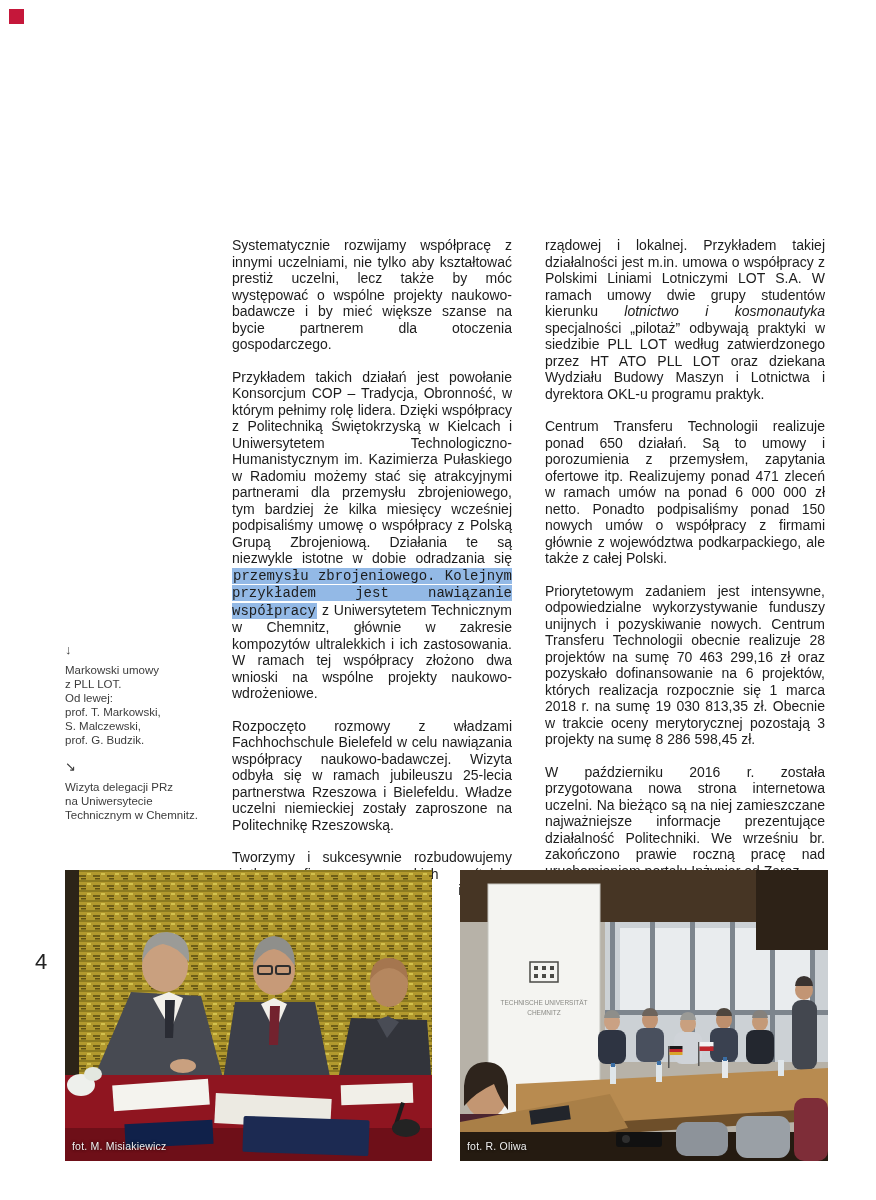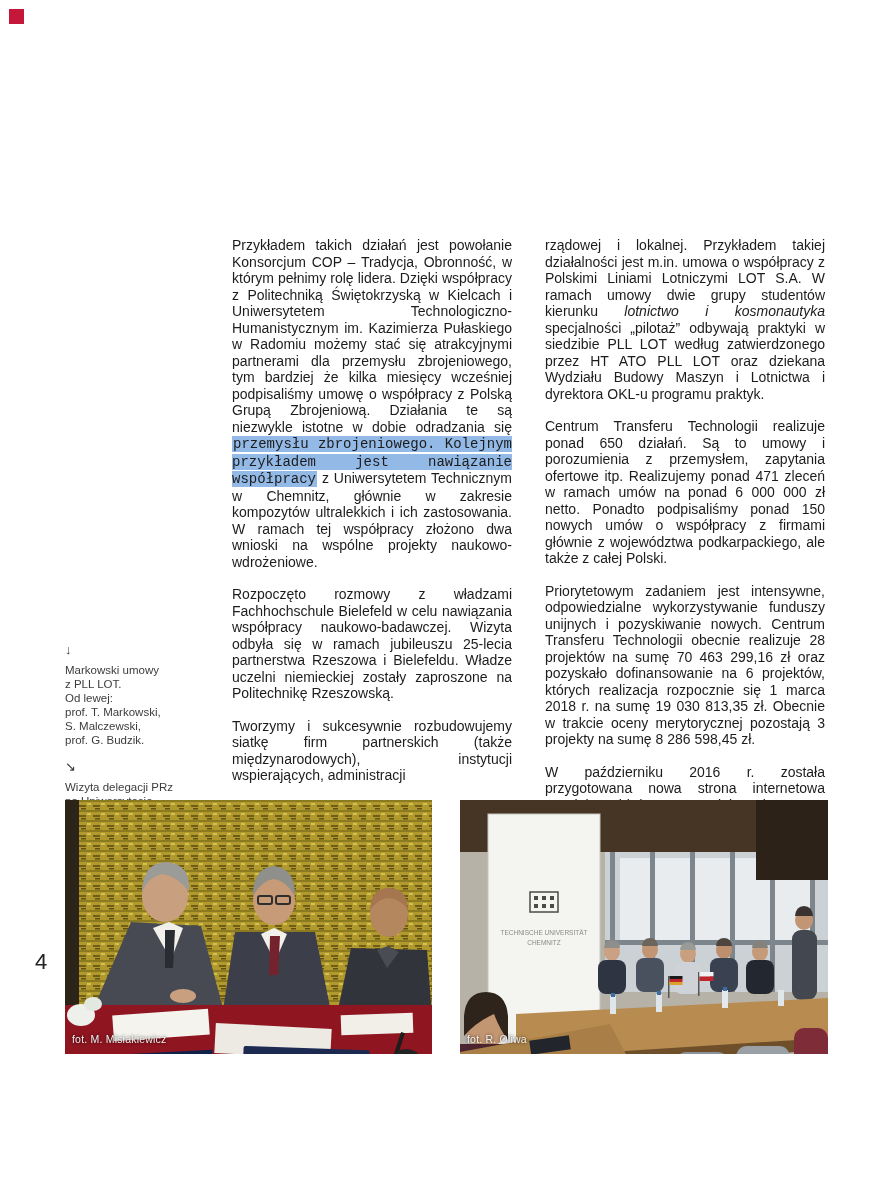--- a/index.html
+++ b/index.html
@@ -62,6 +62,7 @@
   <div class="page-number">4</div>
 
   <div class="col col-left">
+    <p class="para">Systematycznie rozwijamy współpracę z innymi uczelniami, nie tylko aby kształtować prestiż uczelni, lecz także by móc występować o wspólne projekty naukowo-badawcze i by mieć większe szanse na bycie partnerem dla otoczenia gospodarczego.</p>
     <p class="para"><span>Przykładem takich działań jest powołanie Konsorcjum COP – Tradycja, Obronność, w którym pełnimy rolę lidera. Dzięki współpracy z Politechniką Świętokrzyską w Kielcach i Uniwersytetem Technologiczno-Humanistycznym im. Kazimierza Pułaskiego w Radomiu możemy stać się atrakcyjnymi partnerami dla przemysłu zbrojeniowego, tym bardziej że kilka miesięcy wcześniej podpisaliśmy umowę o współpracy z Polską Grupą Zbrojeniową. Działania te są niezwykle istotne w dobie odradzania się </span><span class="hl" style="background-color: rgb(147, 185, 230);">przemysłu zbrojeniowego. Kolejnym przykładem jest nawiązanie współpracy</span><span> z Uniwersytetem Technicznym w Chemnitz, głównie w zakresie kompozytów ultralekkich i ich zastosowania. W ramach tej współpracy złożono dwa wnioski na wspólne projekty naukowo-wdrożeniowe.</span></p>
     <p class="para">Rozpoczęto rozmowy z władzami Fachhochschule Bielefeld w celu nawiązania współpracy naukowo-badawczej. Wizyta odbyła się w ramach jubileuszu 25-lecia partnerstwa Rzeszowa i Bielefeldu. Władze uczelni niemieckiej zostały zaproszone na Politechnikę Rzeszowską.</p>
     <p class="para">Tworzymy i sukcesywnie rozbudowujemy siatkę firm partnerskich (także międzynarodowych), instytucji wspierających, administracji</p>

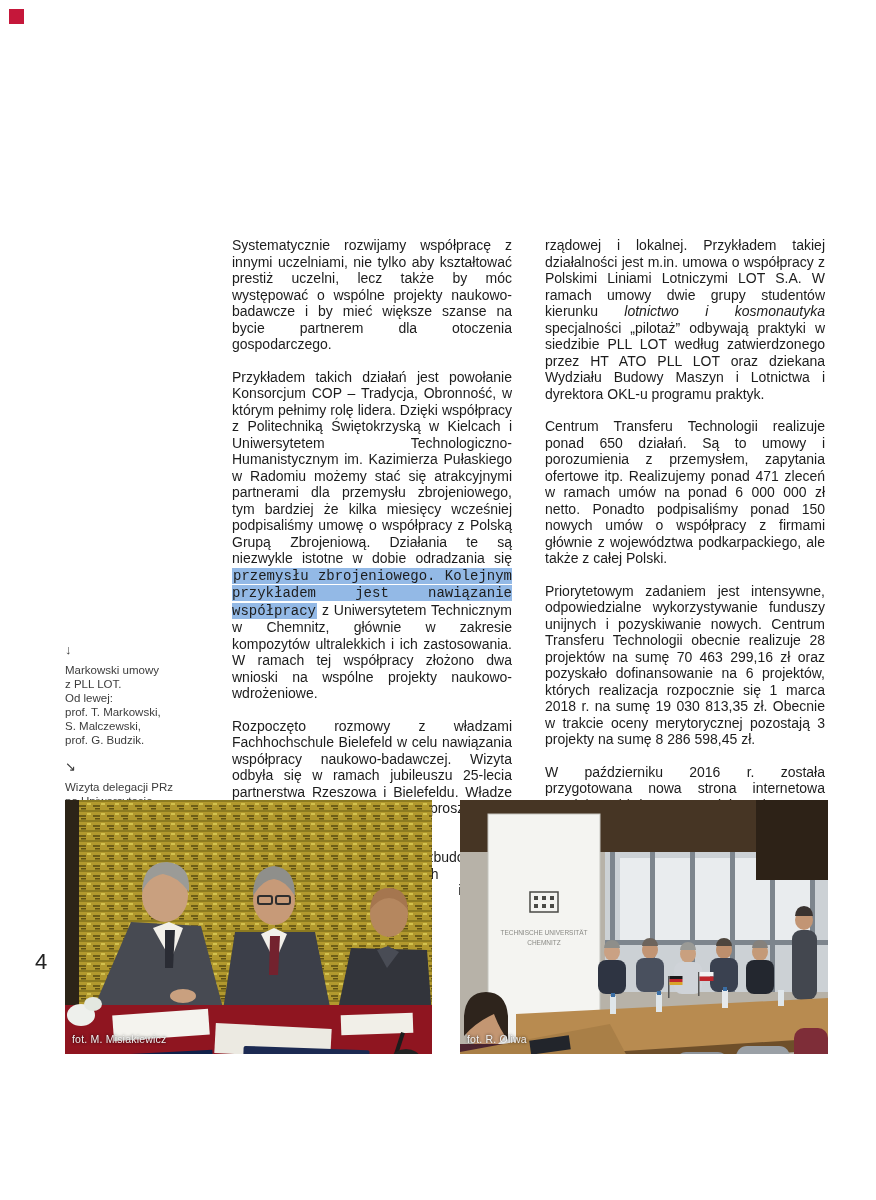--- a/index.html
+++ b/index.html
@@ -28,7 +28,7 @@
   .page-number{position:absolute;left:35px;top:949px;font-size:22px;color:#222;}
 
   
-  .photo{position:absolute;top:800px;height:254px;overflow:hidden;background:#737373;}
+  .photo{position:absolute;top:870px;height:291px;overflow:hidden;background:#737373;}
   .photo-left{left:65px;width:367px;}
   .photo-right{left:460px;width:368px;}
   .photo svg{display:block;}

